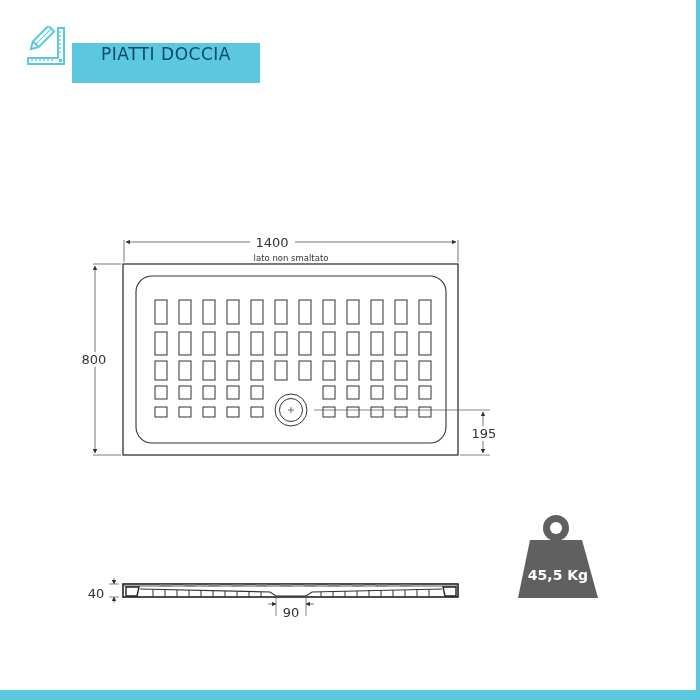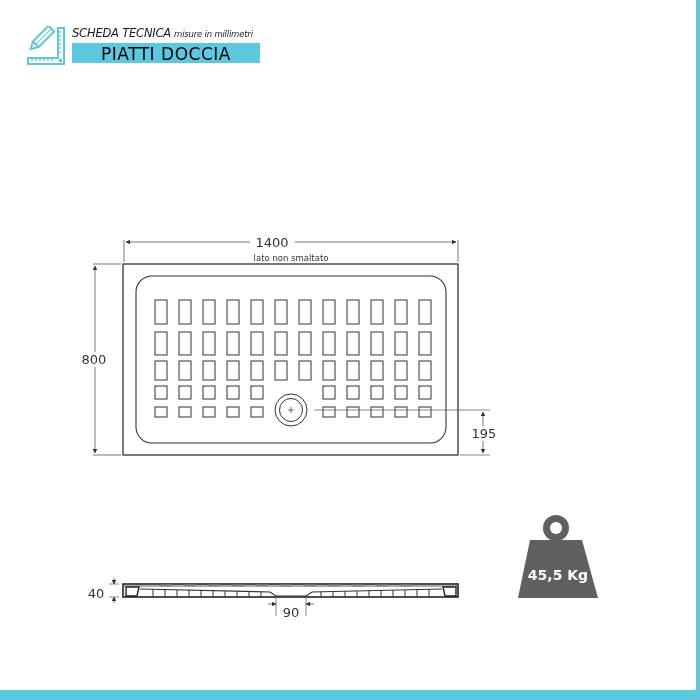--- a/index.html
+++ b/index.html
@@ -48,9 +48,6 @@
       <line x1="14" y1="-2" x2="14" y2="20" stroke="#5bc8df" stroke-width="1"></line>
     </g>
   </svg>
-  <div class="header-title">
-    <span class="main">SCHEDA TECNICA</span><span class="sub">misure in millimetri</span>
-  </div>
   <div class="header-band">PIATTI DOCCIA</div>
 </div>
 

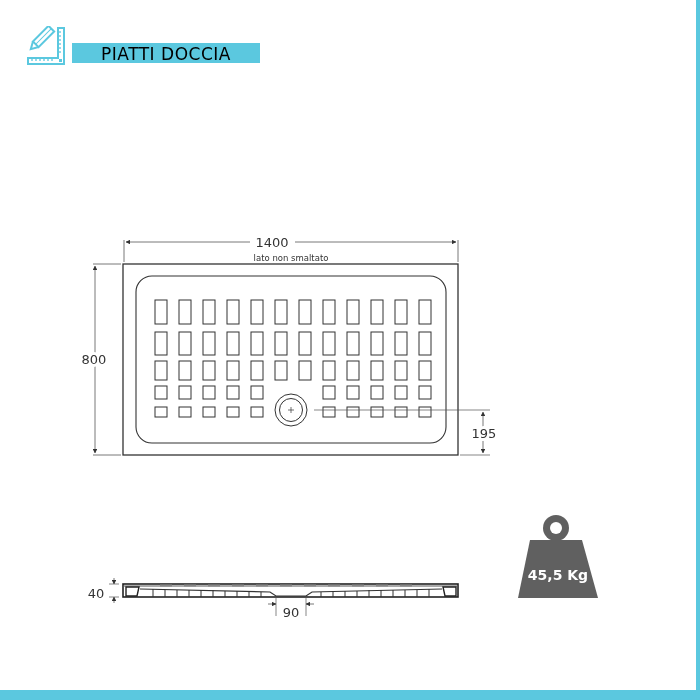--- a/index.html
+++ b/index.html
@@ -11,8 +11,8 @@
                   font-family:"DejaVu Sans", sans-serif; white-space:nowrap; letter-spacing:-0.2px; }
   .header-title .main { font-weight:normal; }
   .header-title .sub { font-size:8.5px; margin-left:3px; }
-  .header-band { position:absolute; left:46px; top:17px; width:188px; height:20px; background:#5bc8df;
-                 color:#000000; font-size:17px; line-height:23px; text-align:center; letter-spacing:0.5px;
+  .header-band { position:absolute; left:46px; top:17px; width:188px; height:40px; background:#5bc8df;
+                 color:#0c4a6e; font-size:17px; line-height:23px; text-align:center; letter-spacing:0.5px;
                  font-family:"DejaVu Sans", sans-serif; }
   .drawing { position:absolute; left:0; top:0; width:700px; height:700px; }
   .dim-text { font-family:"DejaVu Sans", sans-serif; fill:#333333; }

